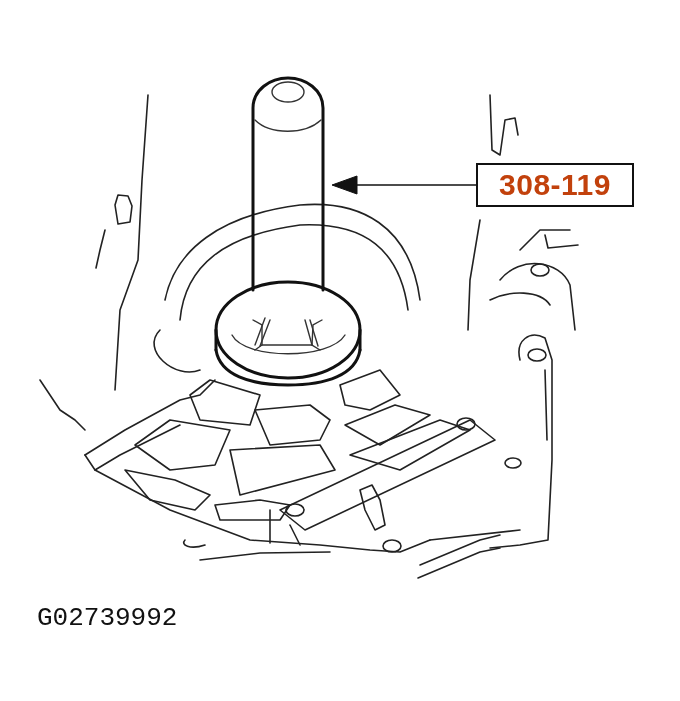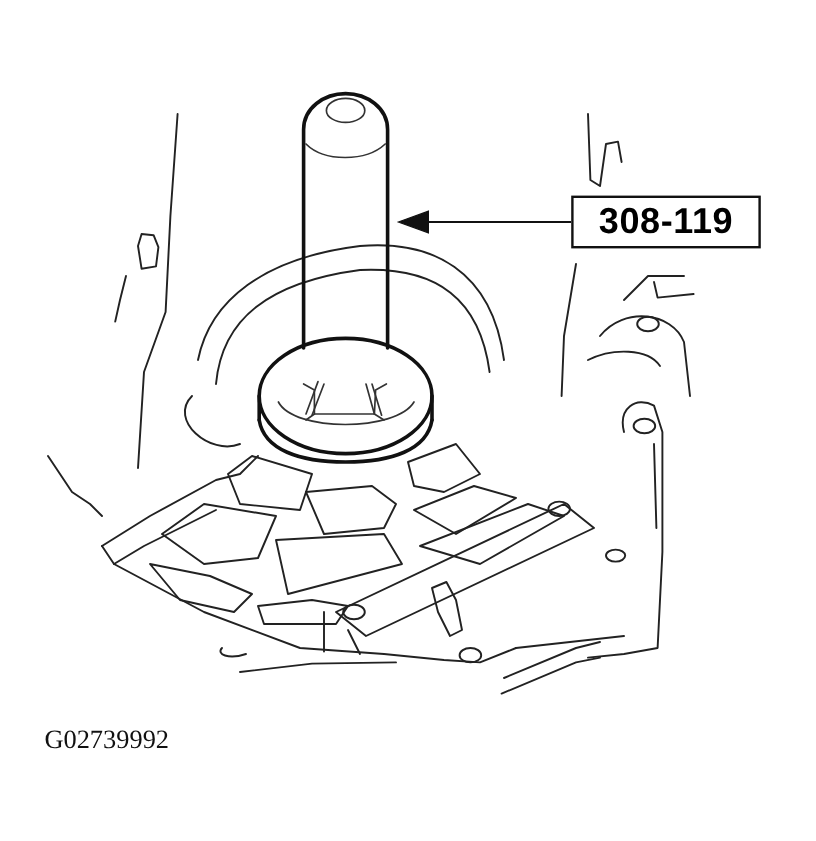--- a/index.html
+++ b/index.html
@@ -9,7 +9,7 @@
       position: absolute; left: 476px; top: 163px; width: 158px; height: 44px;
       border: 2px solid #111; box-sizing: border-box; background: #fff;
       display: flex; align-items: center; justify-content: center;
-      font-family: "Liberation Sans", sans-serif; font-weight: bold; font-size: 30px; color: #000000;
+      font-family: "Liberation Sans", sans-serif; font-weight: bold; font-size: 30px; color: #c2410c;
       letter-spacing: 0.5px;
     }
     .figure-id {

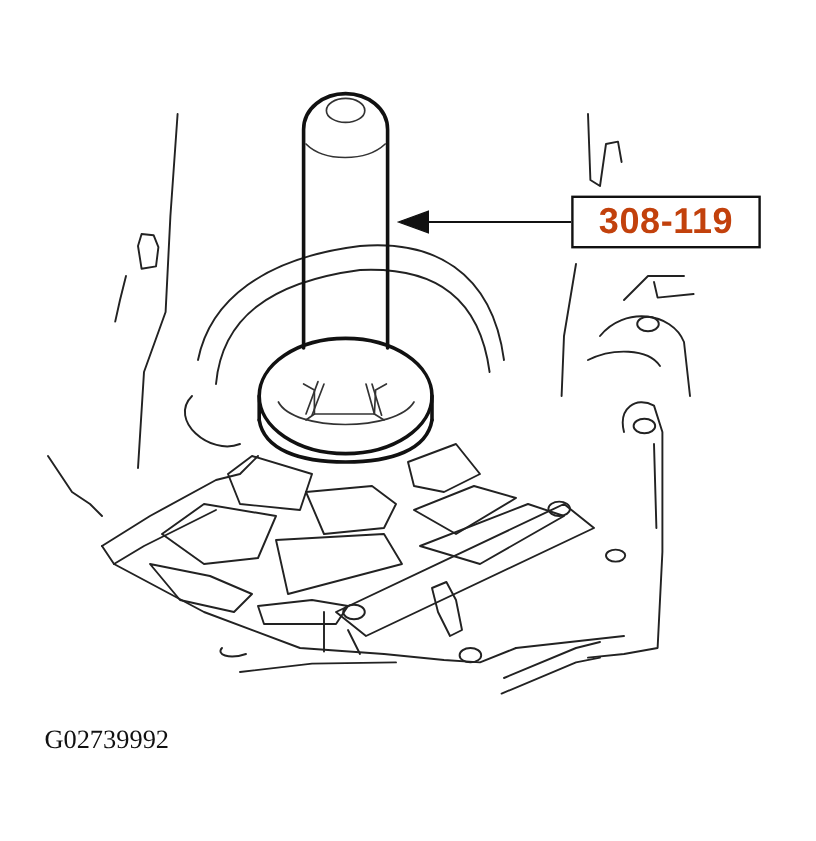--- a/index.html
+++ b/index.html
@@ -14,7 +14,7 @@
     }
     .figure-id {
       position: absolute; left: 37px; top: 603px;
-      font-family: Liberation Serif, serif; font-size: 22px; color: #111;
+      font-family: Liberation Mono, monospace; font-size: 26px; color: #111;
     }
   </style>
 </head>

